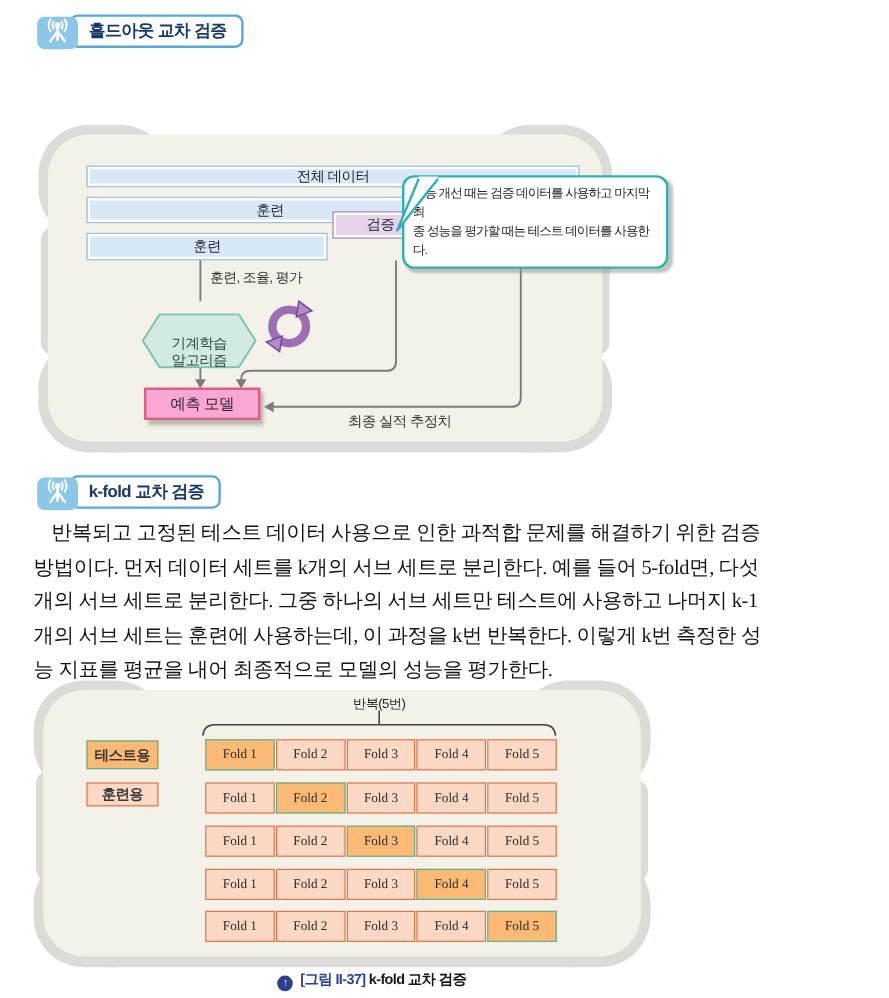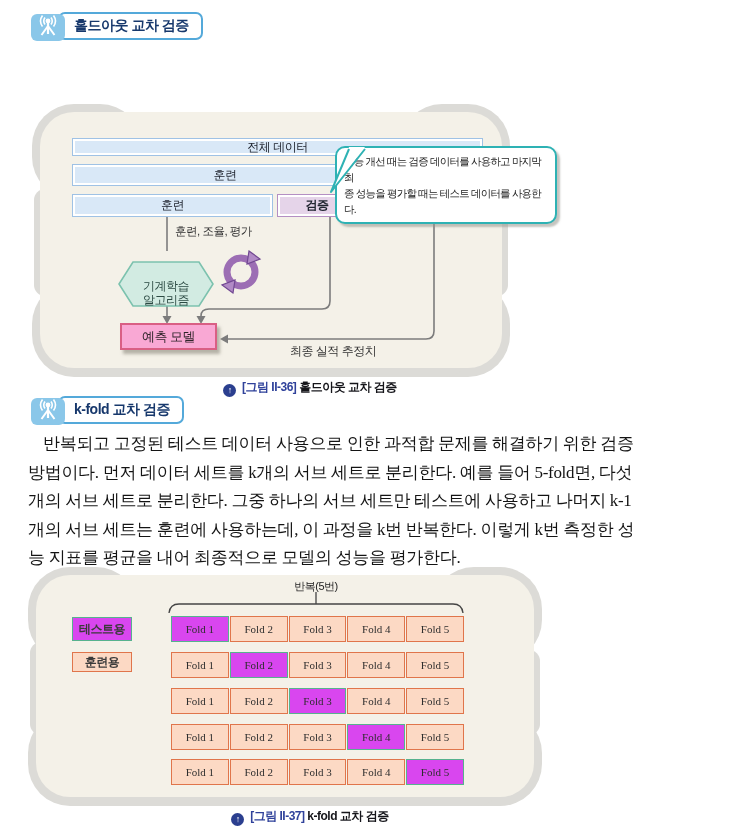--- a/index.html
+++ b/index.html
@@ -103,7 +103,7 @@
       <div class="bar blue" style="left:32px;top:52px;width:306px;height:22px;">훈련</div>
       <div class="bar test" style="left:343px;top:52px;width:100px;height:22px;">테스트</div>
       <div class="bar blue" style="left:32px;top:82px;width:201px;height:23px;">훈련</div>
-      <div class="bar valid" style="left:237px;top:82px;width:80px;height:23px;font-weight:bold;">검증</div>
+      <div class="bar valid" style="left:237px;top:64px;width:80px;height:23px;">검증</div>
       <div class="bar test" style="left:343px;top:82px;width:100px;height:23px;">테스트</div>
 
       <svg width="462" height="256" viewBox="0 0 462 256" style="position:absolute;inset:0;pointer-events:none;">

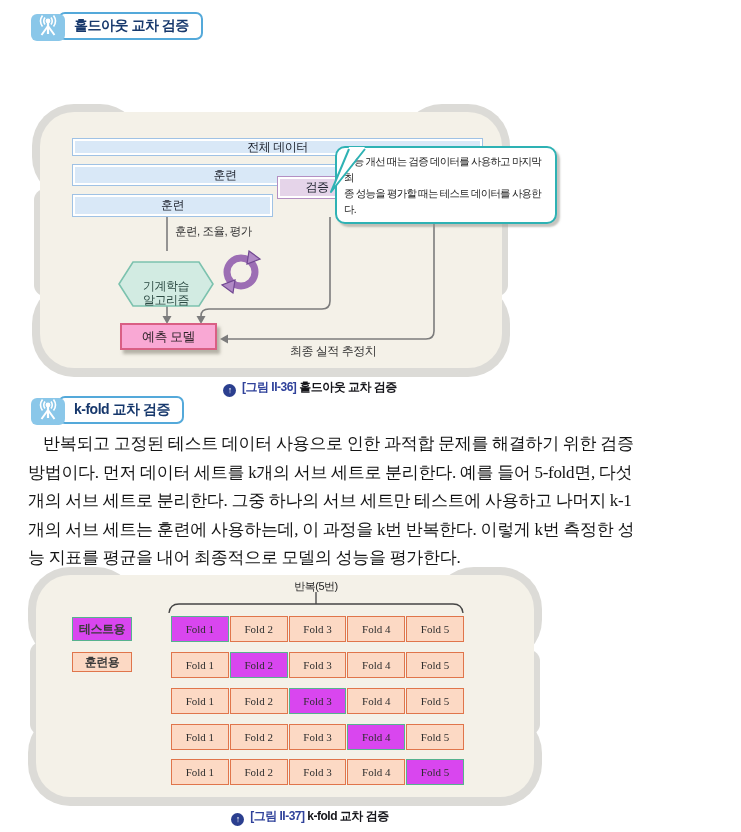--- a/index.html
+++ b/index.html
@@ -153,11 +153,6 @@
     <path d="M39 9 L21 52 L55 9" fill="none" stroke="#2eb2b4" stroke-width="2" stroke-linejoin="round"></path>
   </svg>
 
-  <div class="caption" style="top:379px;">
-    <span class="cap-icon">↑</span>
-    <span class="figno">[그림 II-36]</span>
-    <span>홀드아웃 교차 검증</span>
-  </div>
 
   <div class="sec-header" style="left:30px;top:394px;">
     <svg class="bcast" width="36" height="31" viewBox="0 0 36 31">

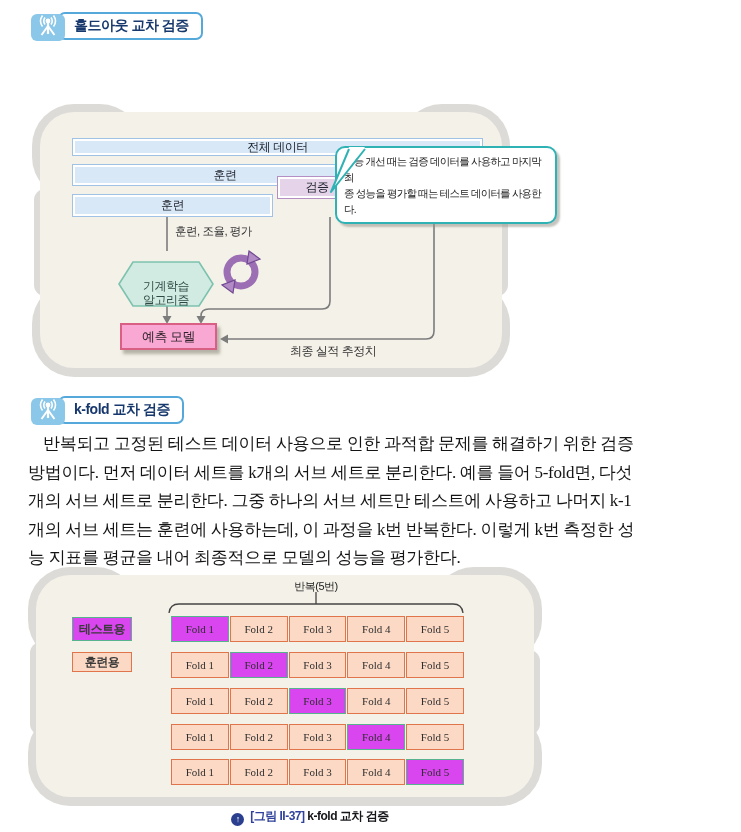--- a/index.html
+++ b/index.html
@@ -65,7 +65,7 @@
   .fold{flex:1;box-sizing:border-box;display:flex;align-items:center;justify-content:center;
     font-family:"Liberation Serif","DejaVu Serif",serif;font-size:11px;color:#2e2e2e;}
   .fold.train,.legend-box.train{background:#fcd9c4;border:1.5px solid #e0754b;}
-  .fold.testc,.legend-box.testc{background:#d946ef;border:1.5px solid #57b28e;}
+  .fold.testc,.legend-box.testc{background:#fdba74;border:1.5px solid #57b28e;}
   .repeat-label{position:absolute;left:200px;top:4px;width:160px;text-align:center;
     font-size:11px;color:#222;letter-spacing:-0.5px;}
   svg{display:block;}

